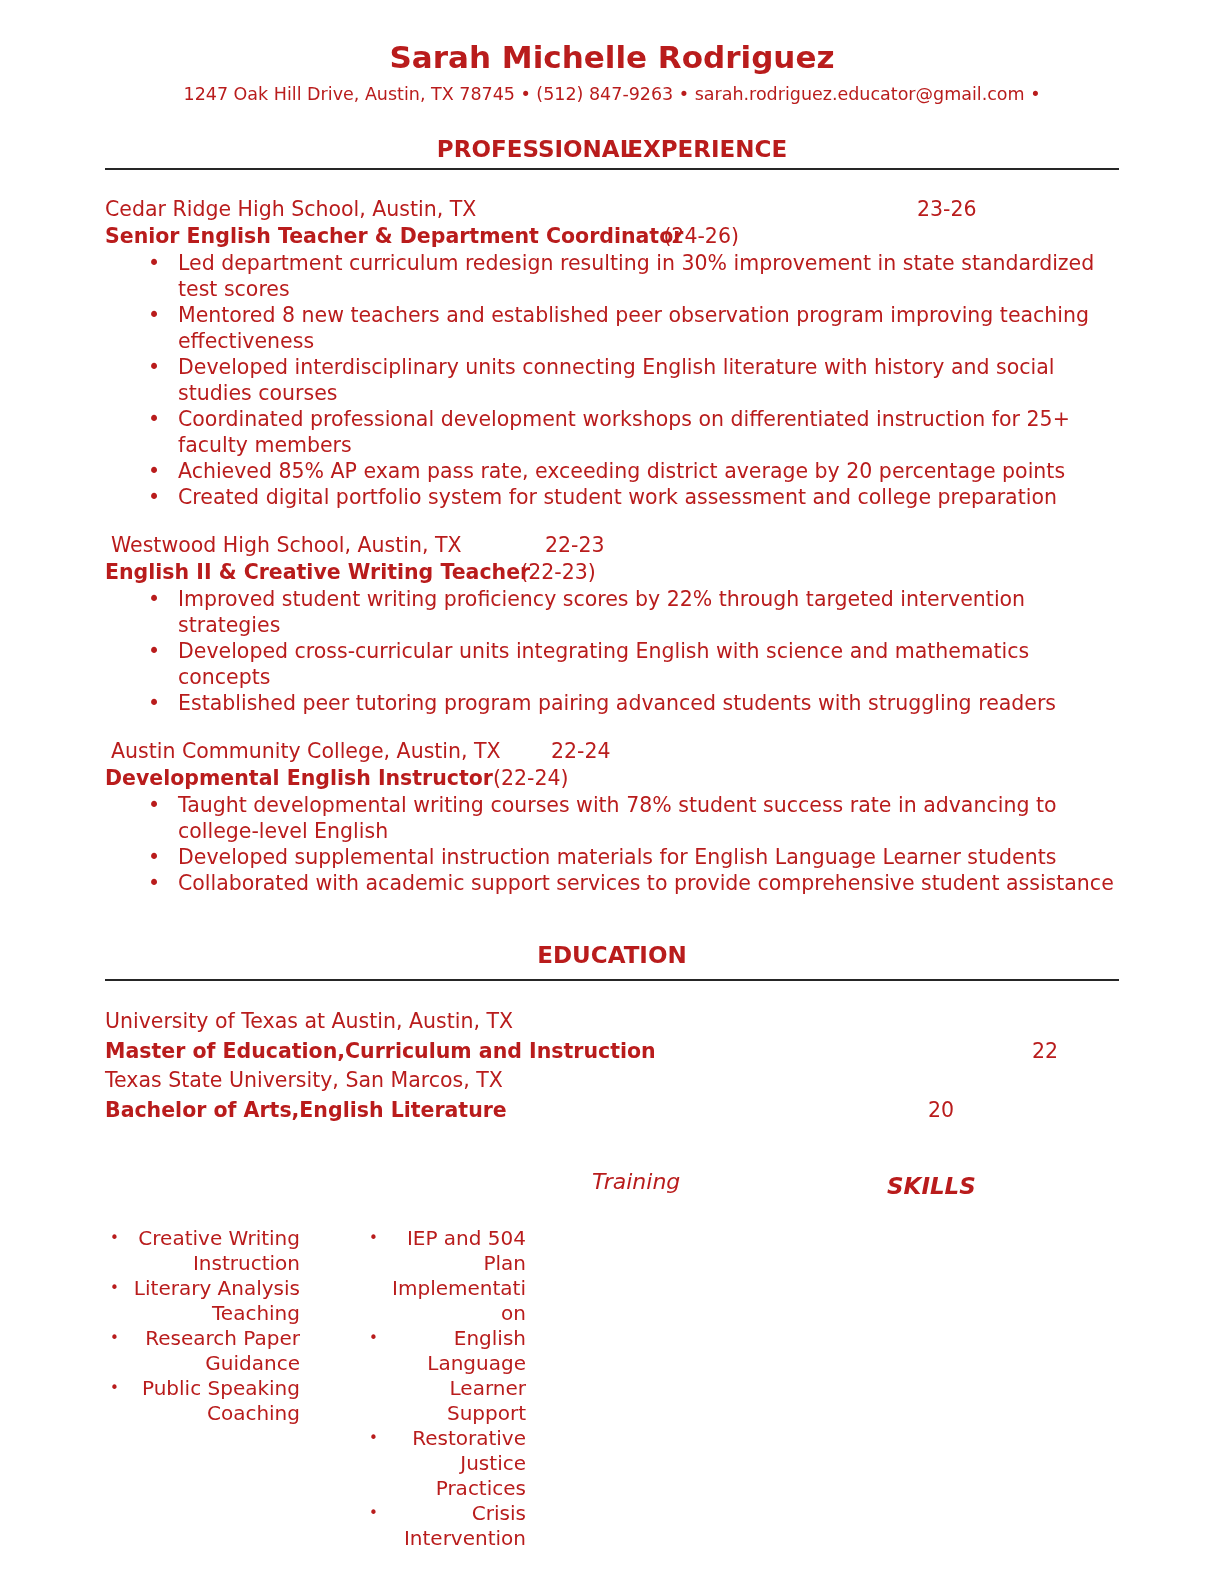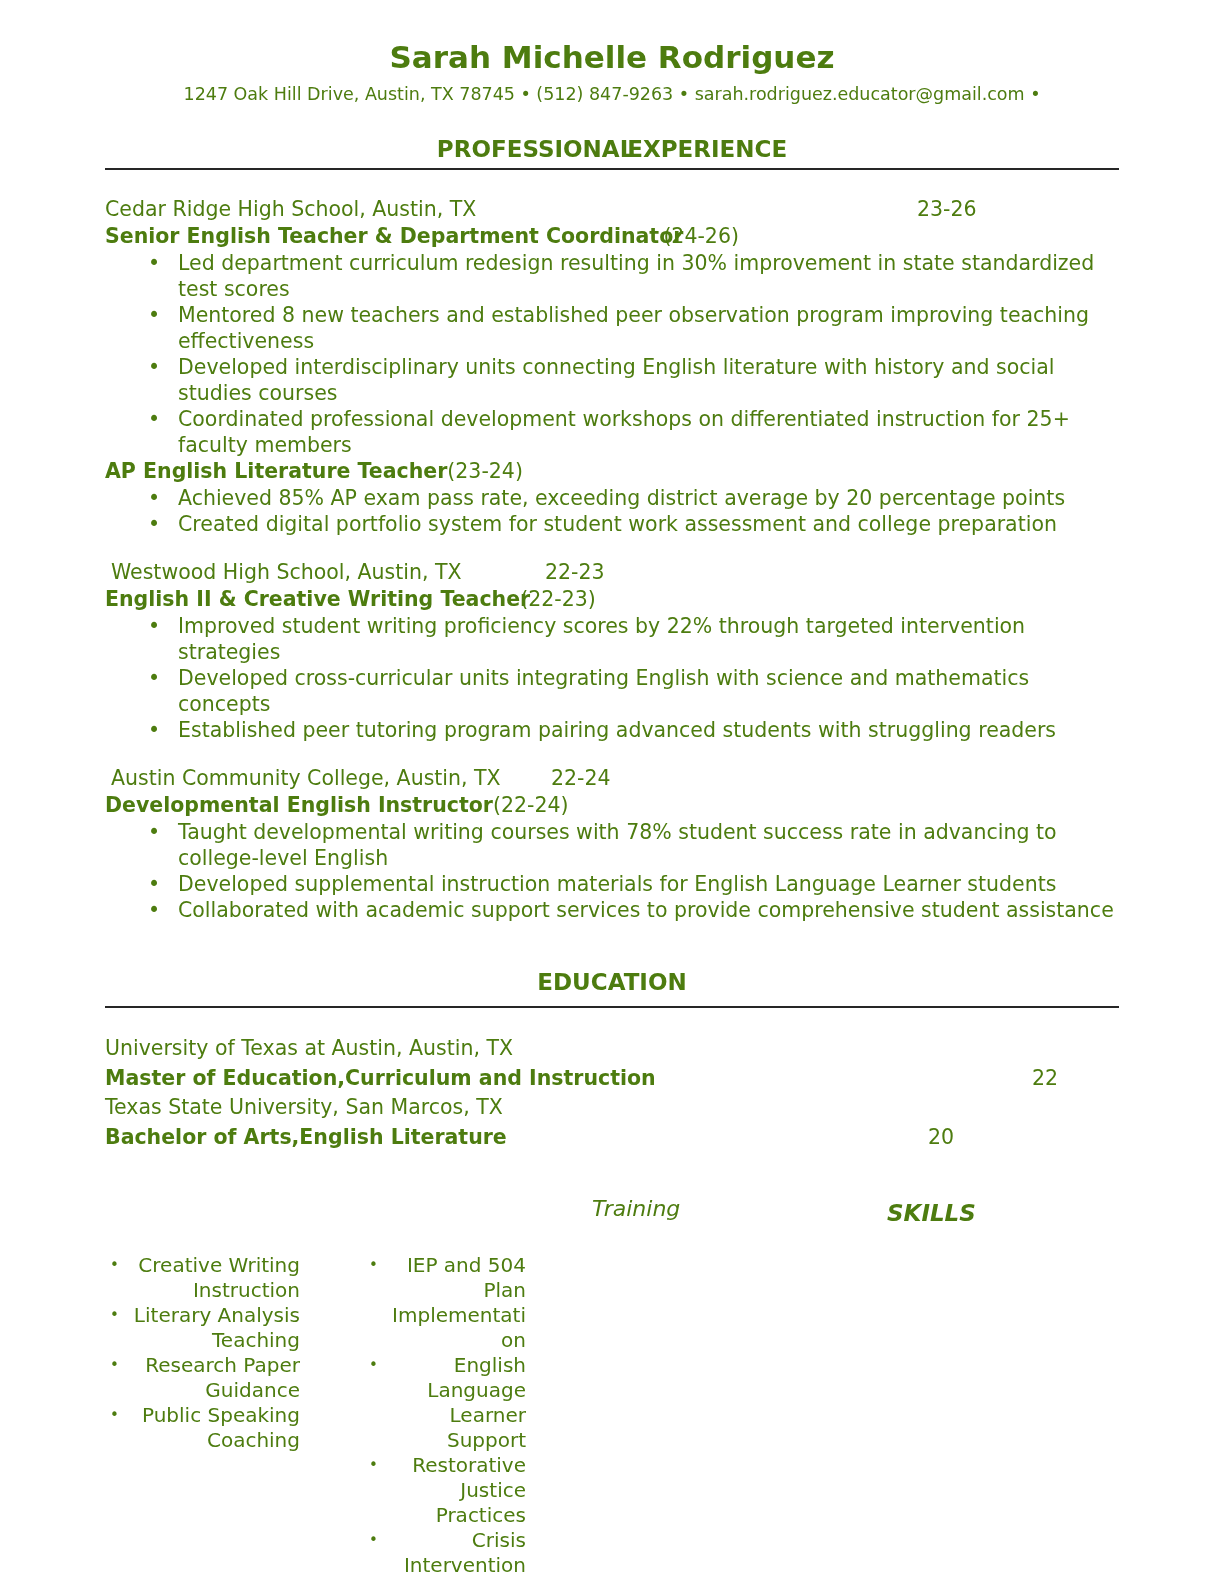--- a/index.html
+++ b/index.html
@@ -9,7 +9,7 @@
     width:1224px;height:1584px;
     margin:0 auto;
     background:#ffffff;
-    color:#4d7c0f;
+    color:#b91c1c;
     font-family:"DejaVu Sans",sans-serif;
     padding:38px 105px 0 105px;
     overflow:hidden;

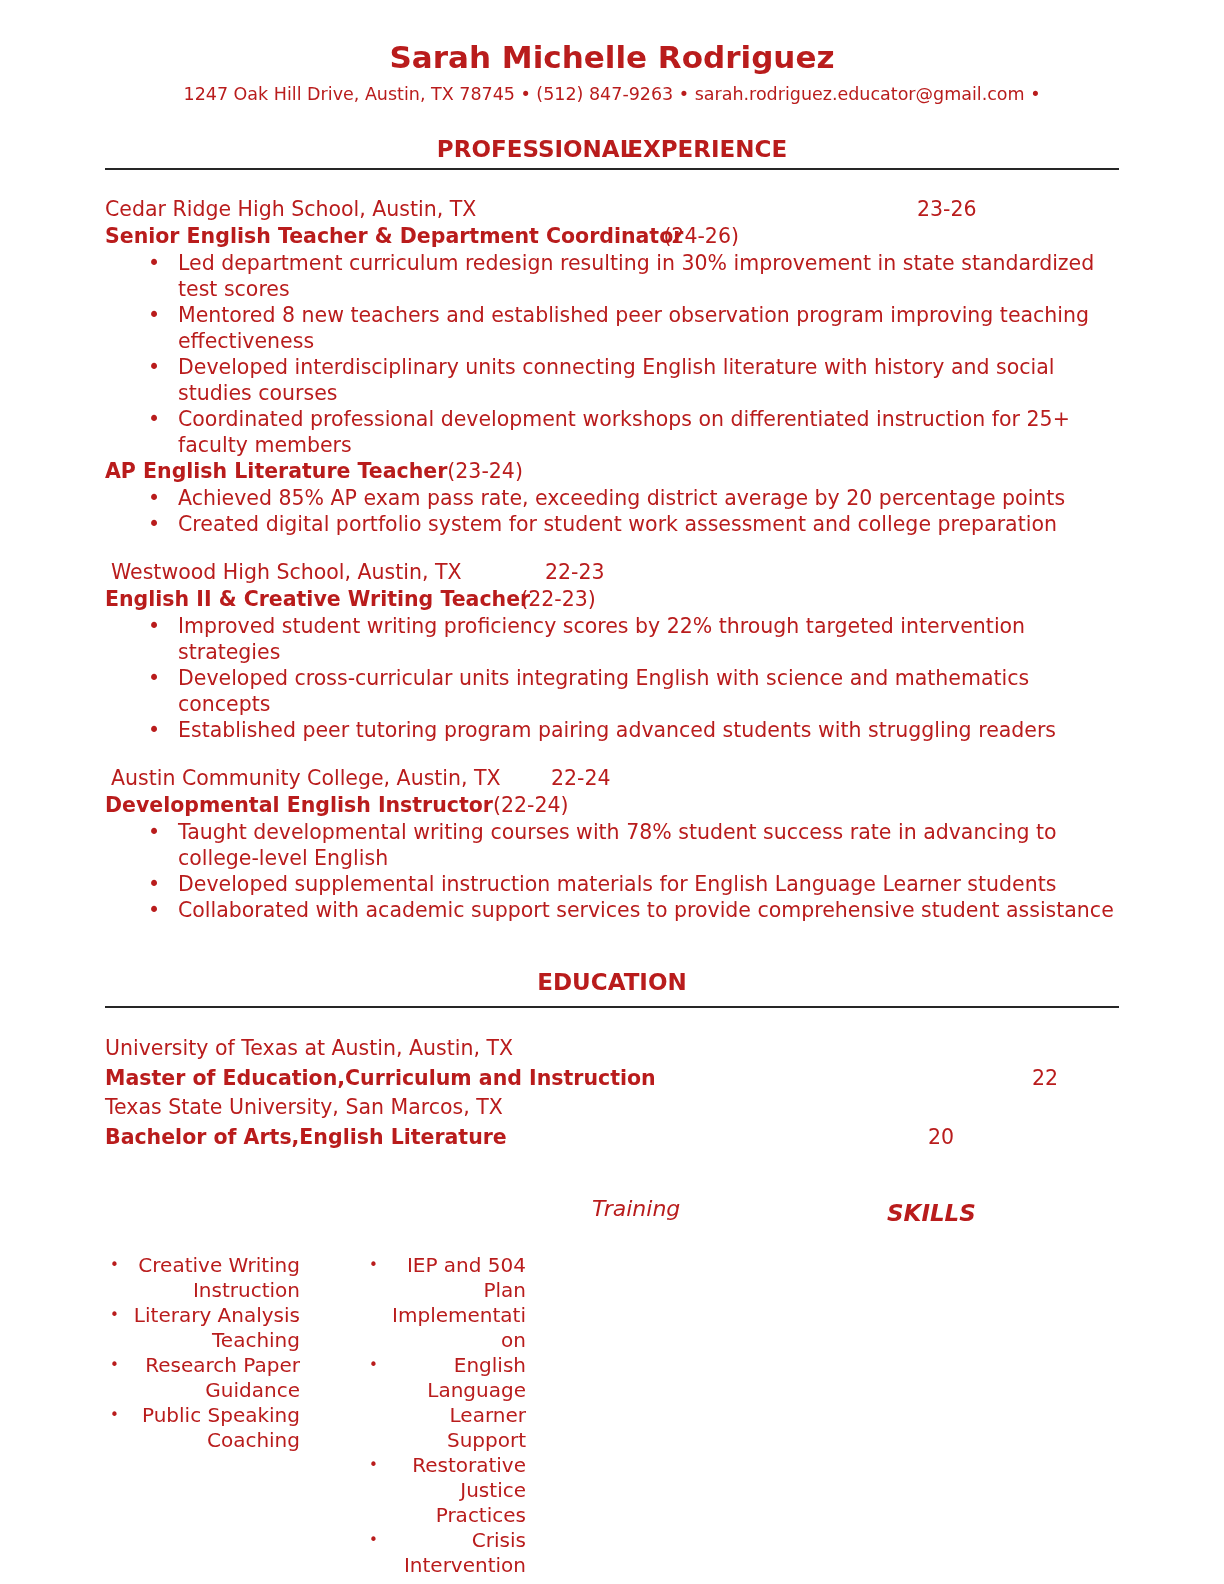--- a/index.html
+++ b/index.html
@@ -78,7 +78,6 @@
           <li>Developed interdisciplinary units connecting English literature with history and social studies courses</li>
           <li>Coordinated professional development workshops on differentiated instruction for 25+ faculty members</li>
         </ul>
-        <div class="pos-title"><span class="pos-title-text">AP English Literature Teacher</span><span class="pos-date">(23-24)</span></div>
         <ul class="bullets">
           <li>Achieved 85% AP exam pass rate, exceeding district average by 20 percentage points</li>
           <li>Created digital portfolio system for student work assessment and college preparation</li>

